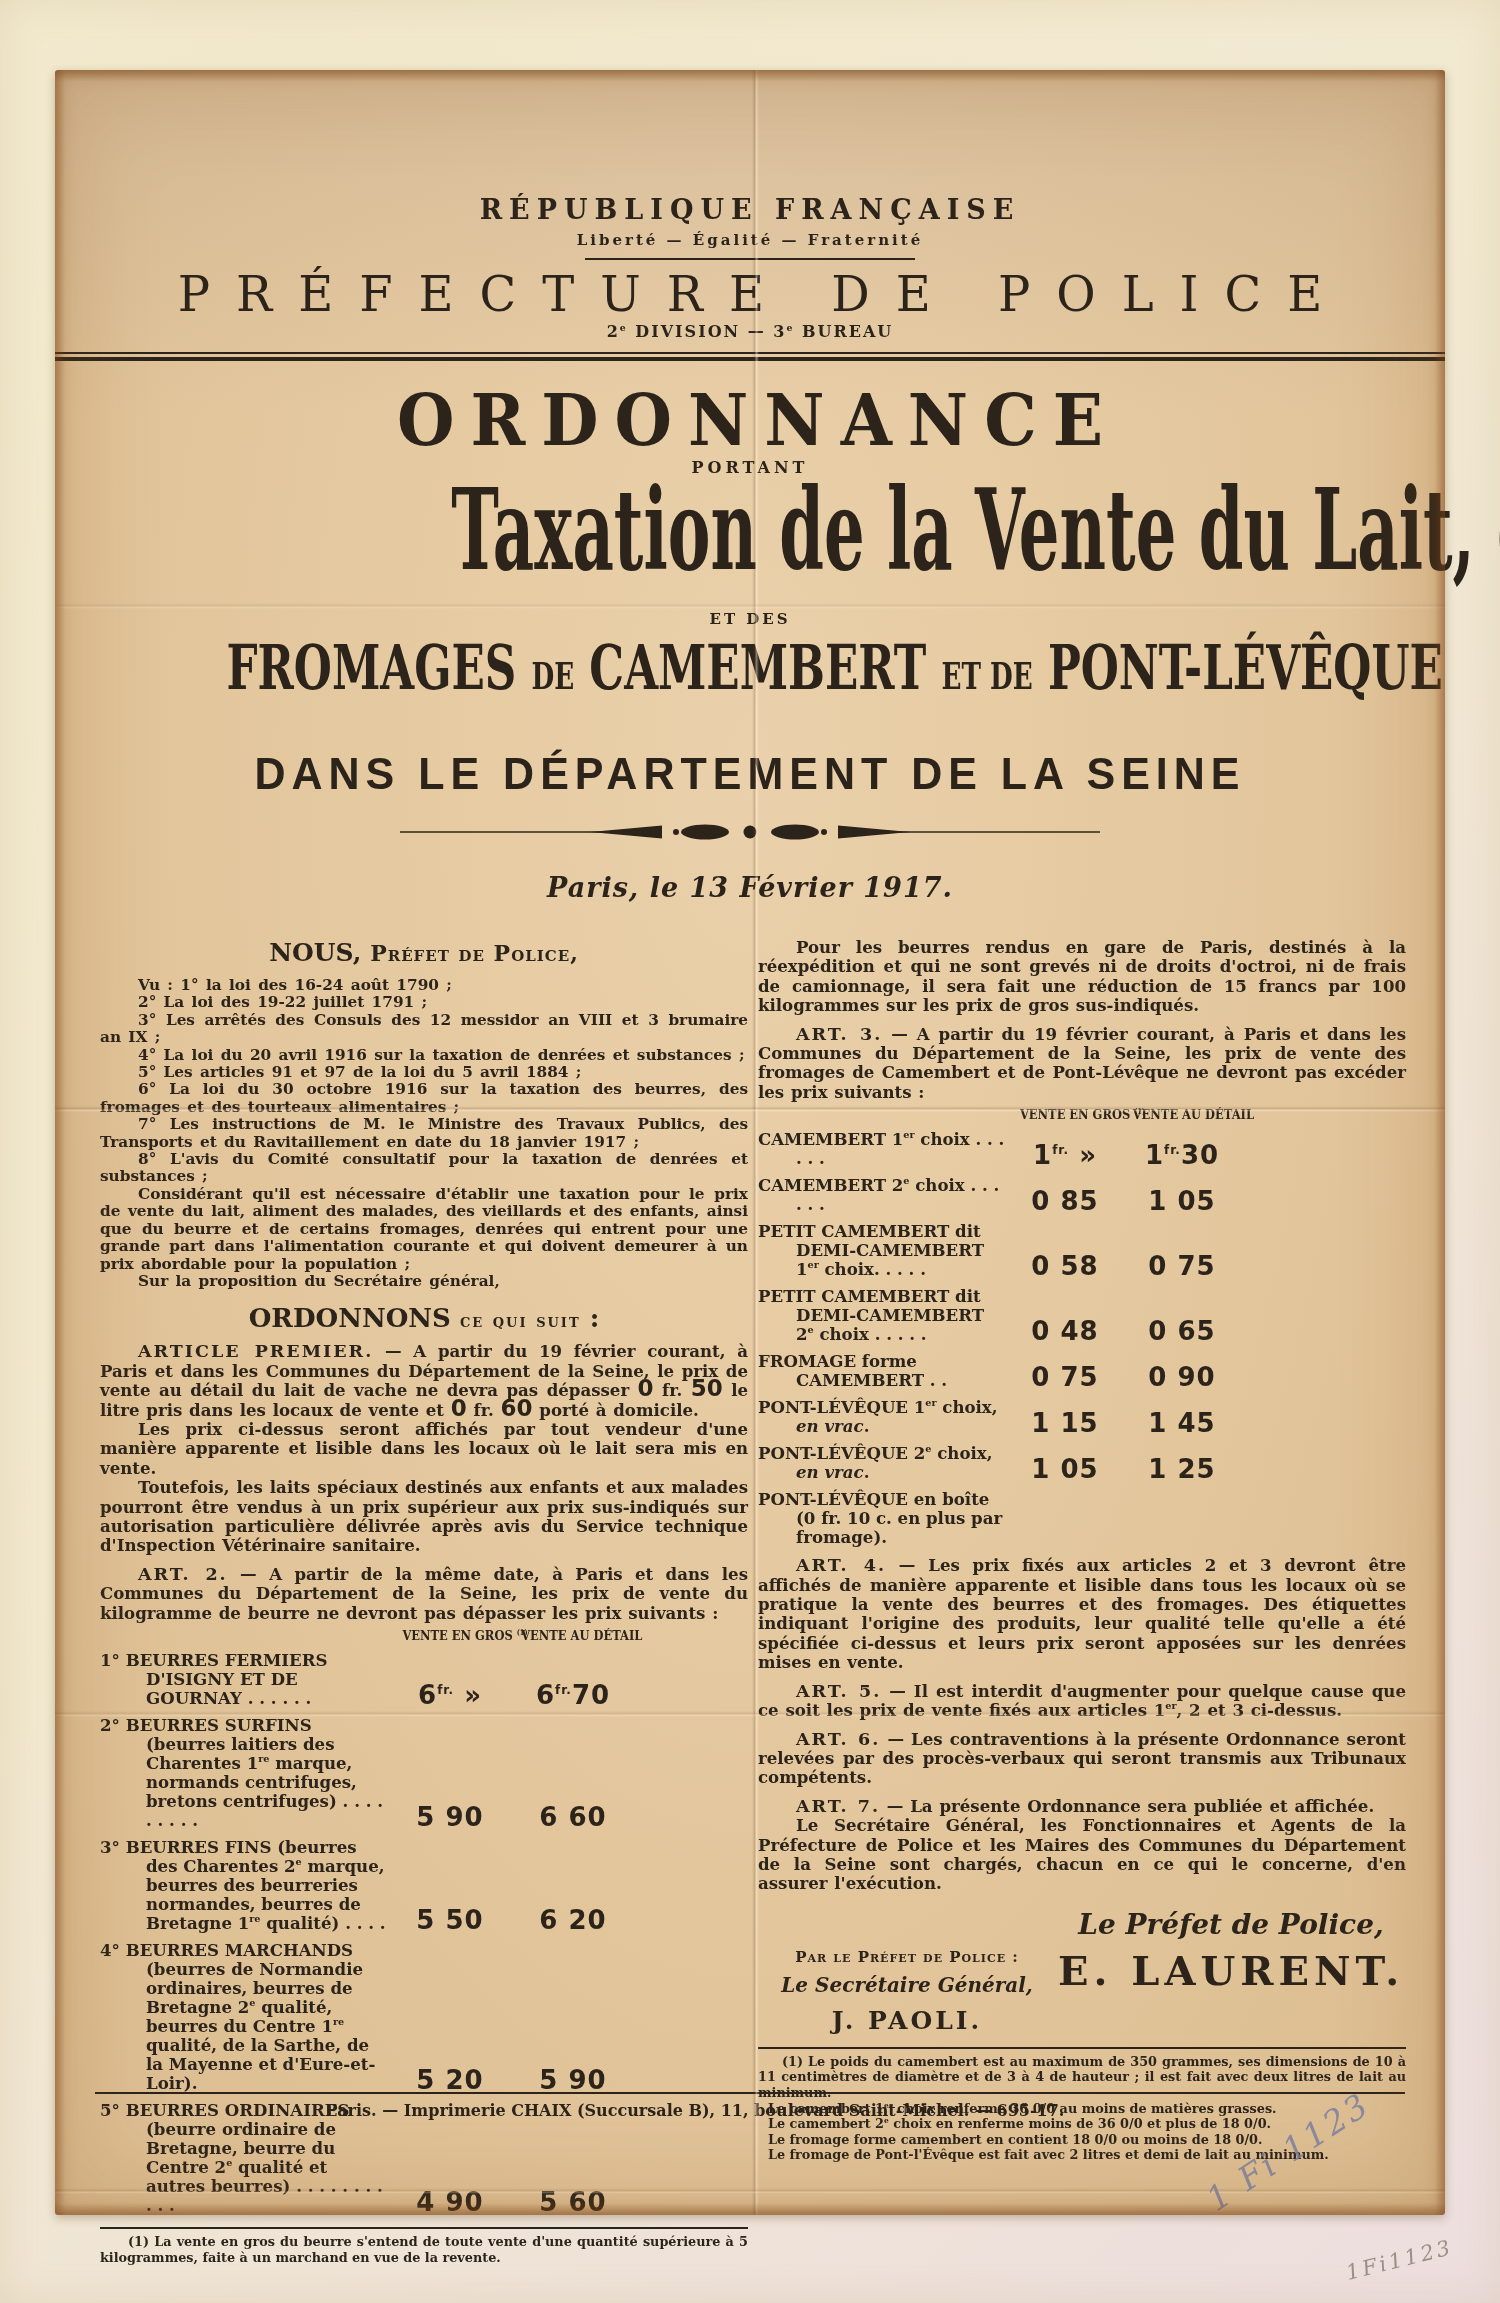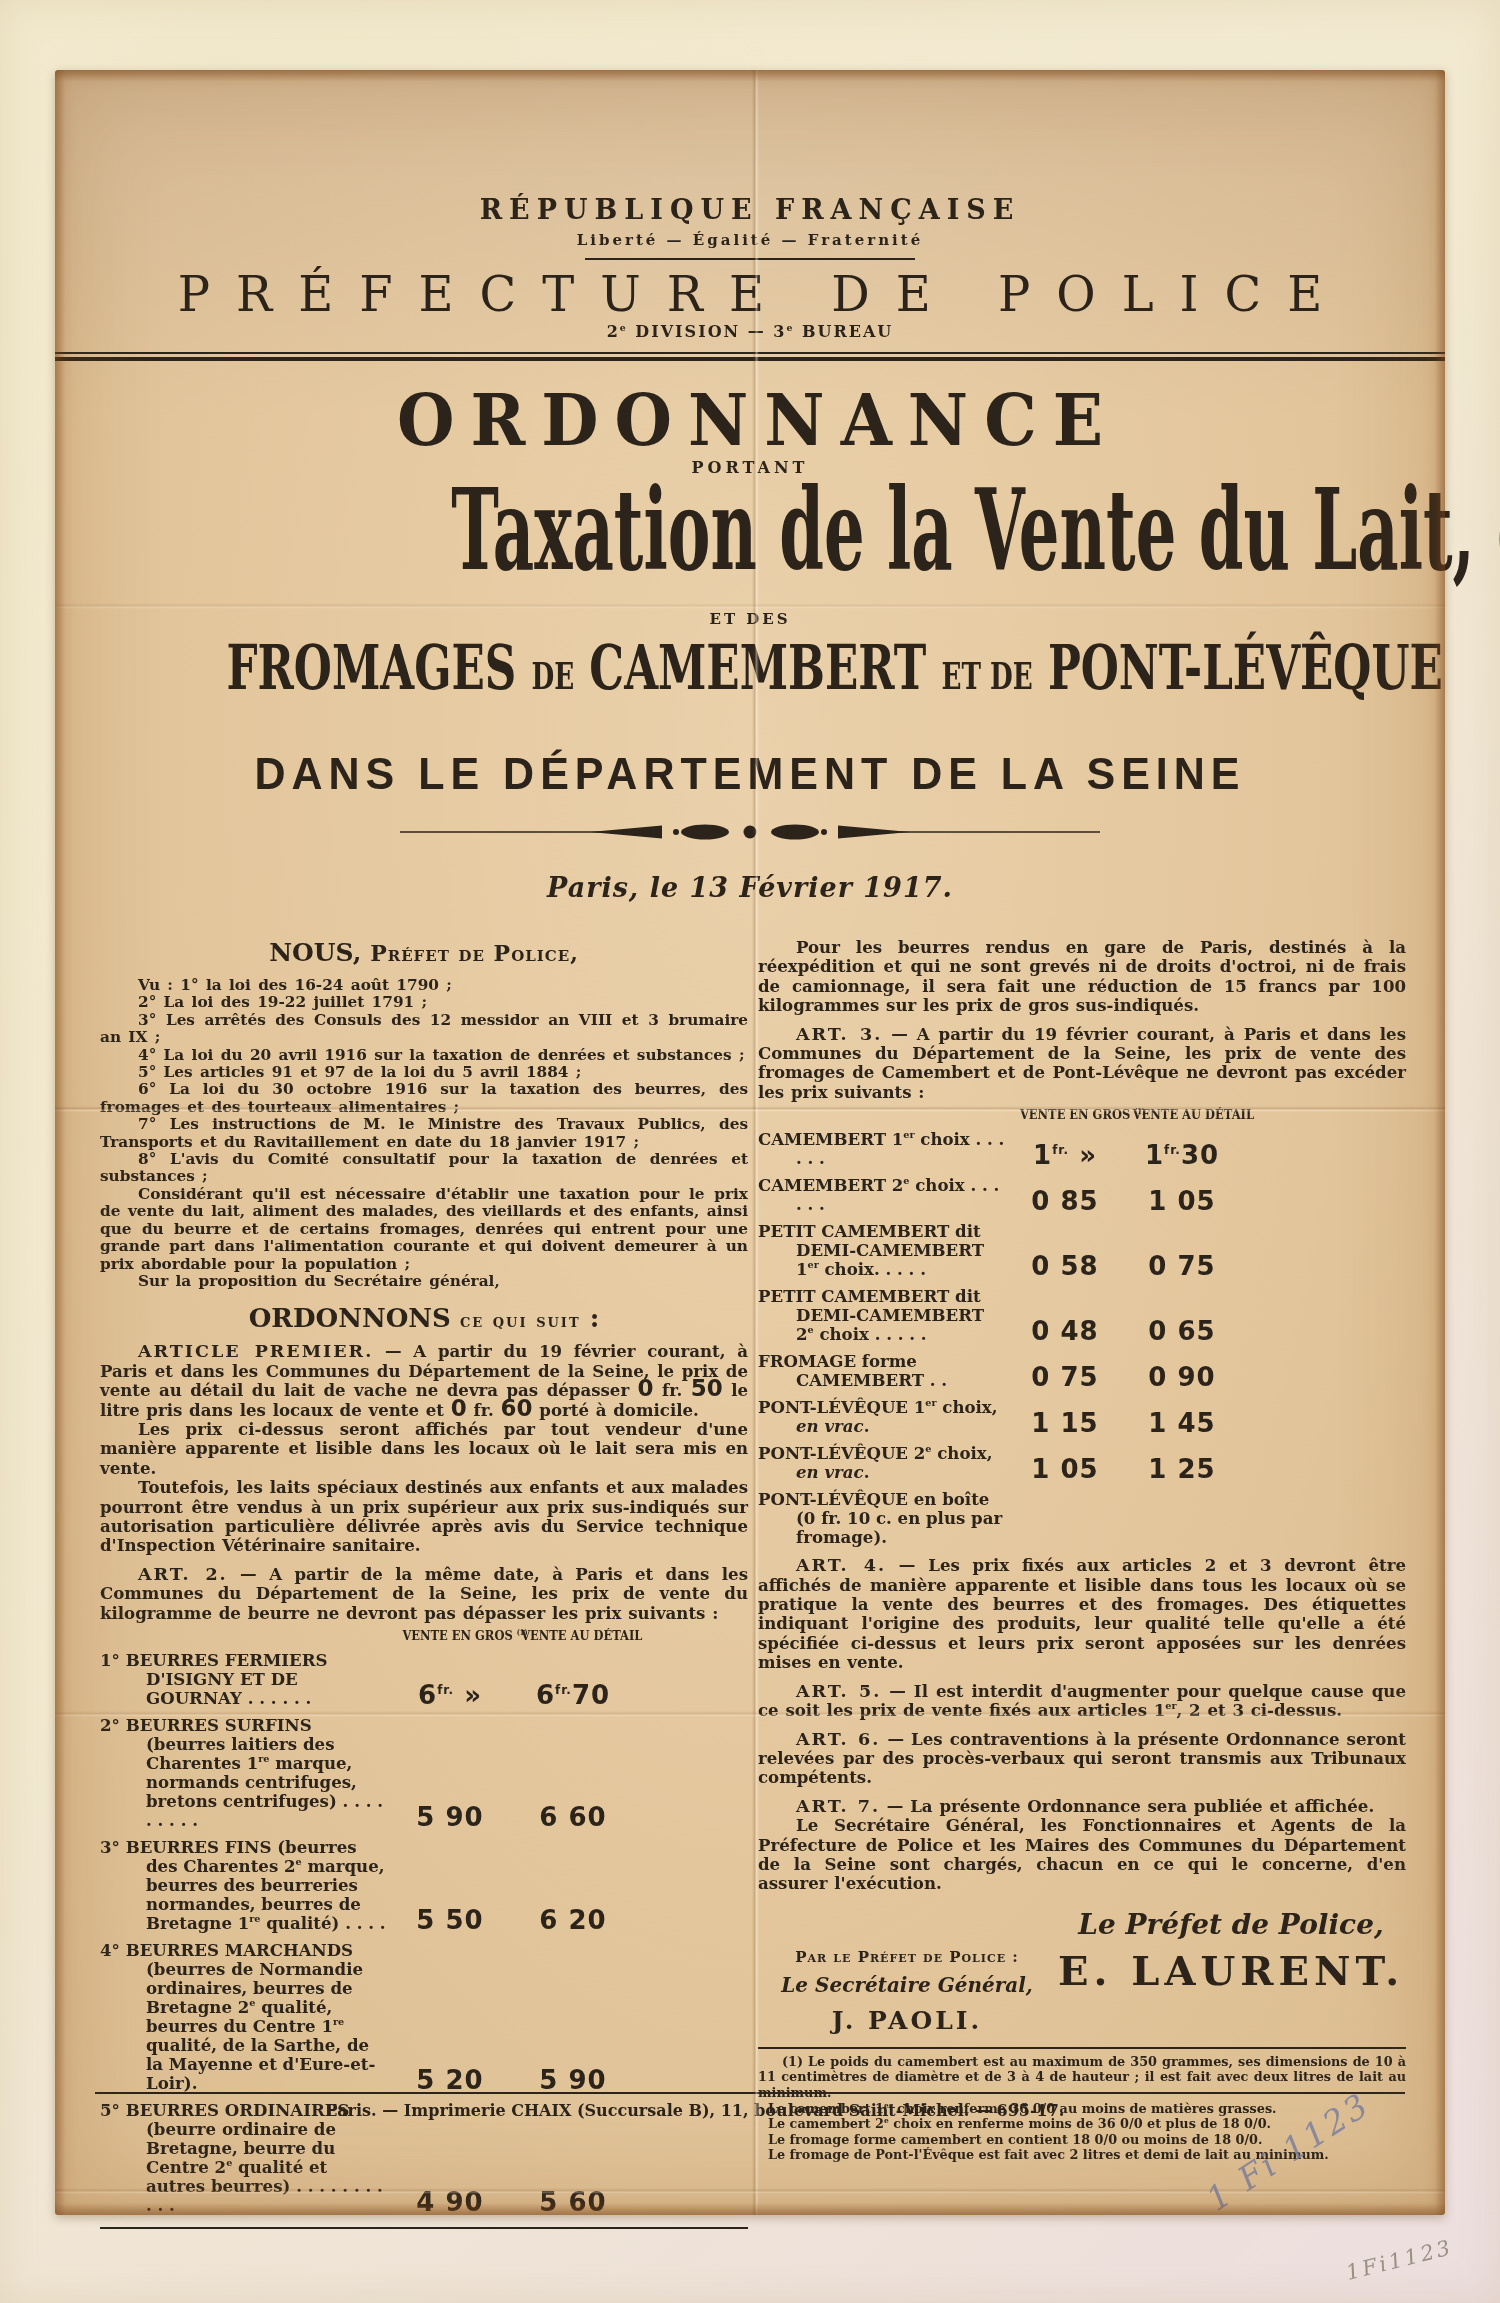--- a/index.html
+++ b/index.html
@@ -203,6 +203,7 @@
         </div>
 
         <hr class="rule-col">
+        <p class="footnote">(1) La vente en gros du beurre s'entend de toute vente d'une quantité supérieure à 5 kilogrammes, faite à un marchand en vue de la revente.</p>
       </div>
 
       <div class="col col-right">

